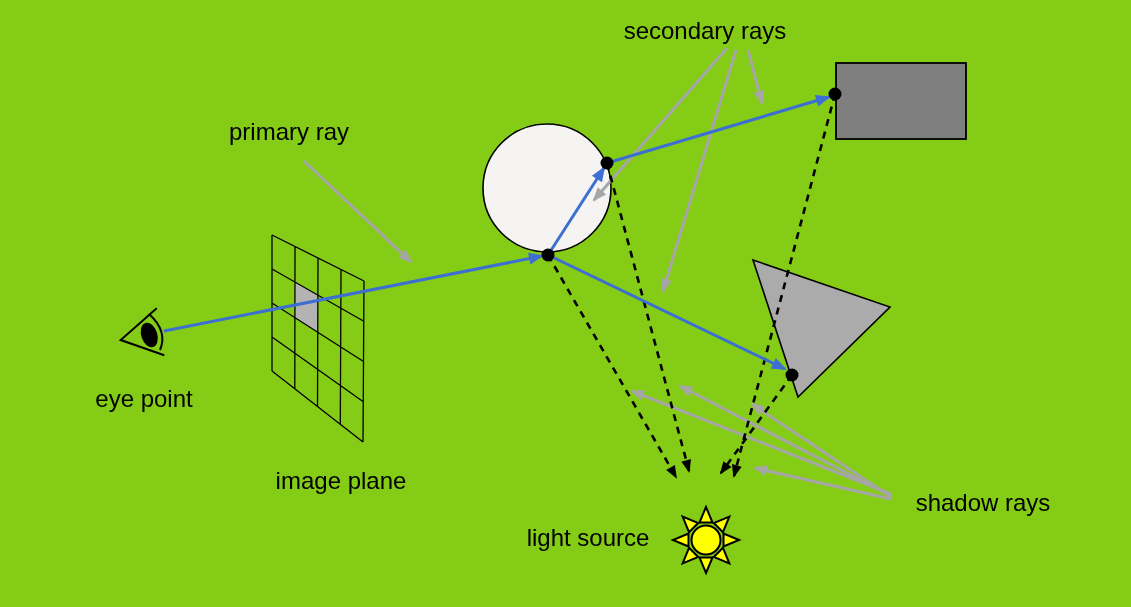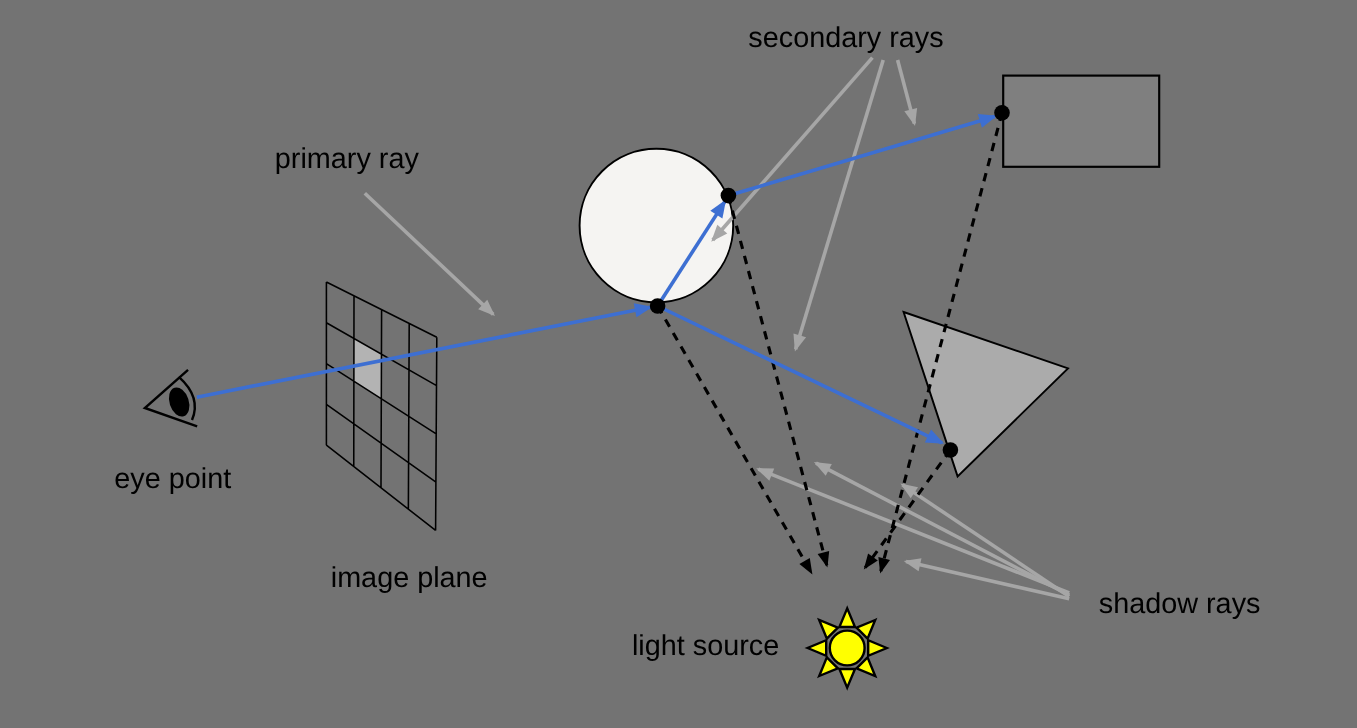--- a/index.html
+++ b/index.html
@@ -6,7 +6,7 @@
   .canvas{
     position:relative;
     width:1131px;height:607px;
-    background:#737373;
+    background:#84cc16;
     font-family:"Liberation Sans", sans-serif;
     overflow:hidden;
   }

